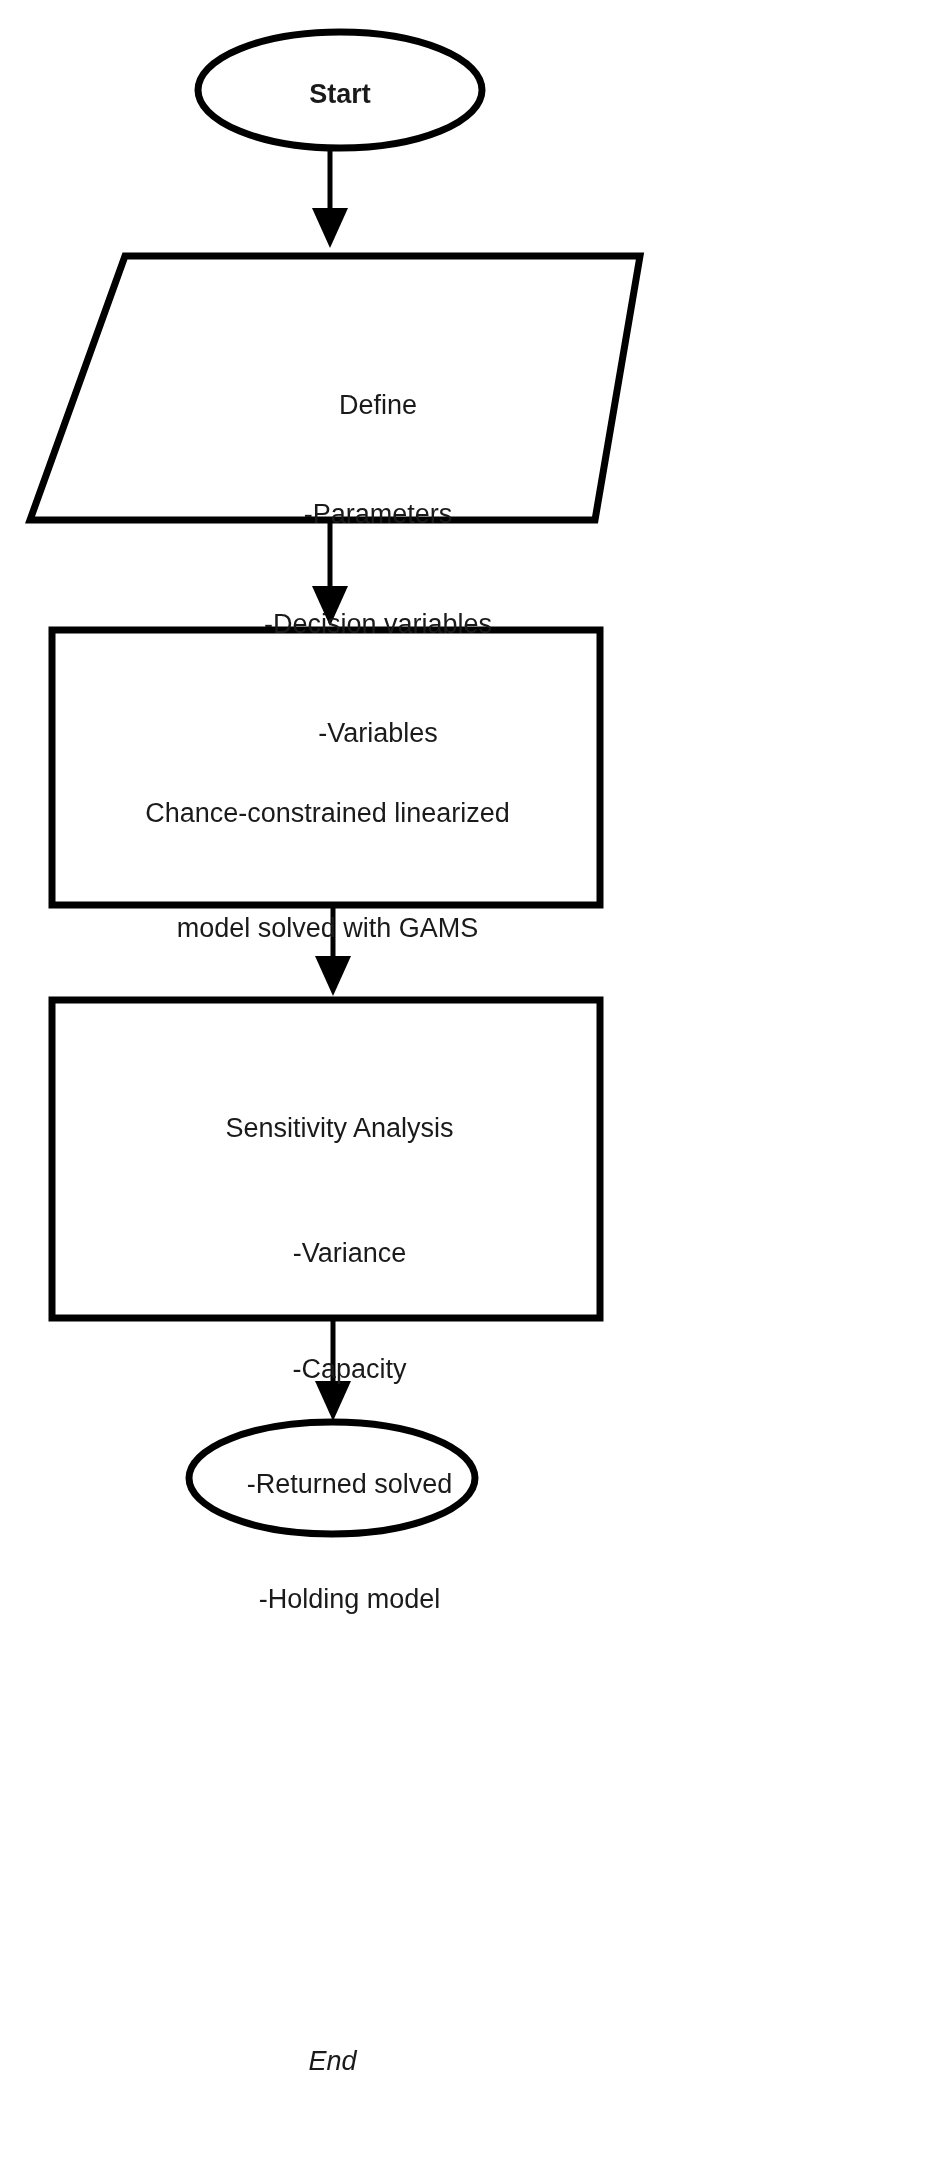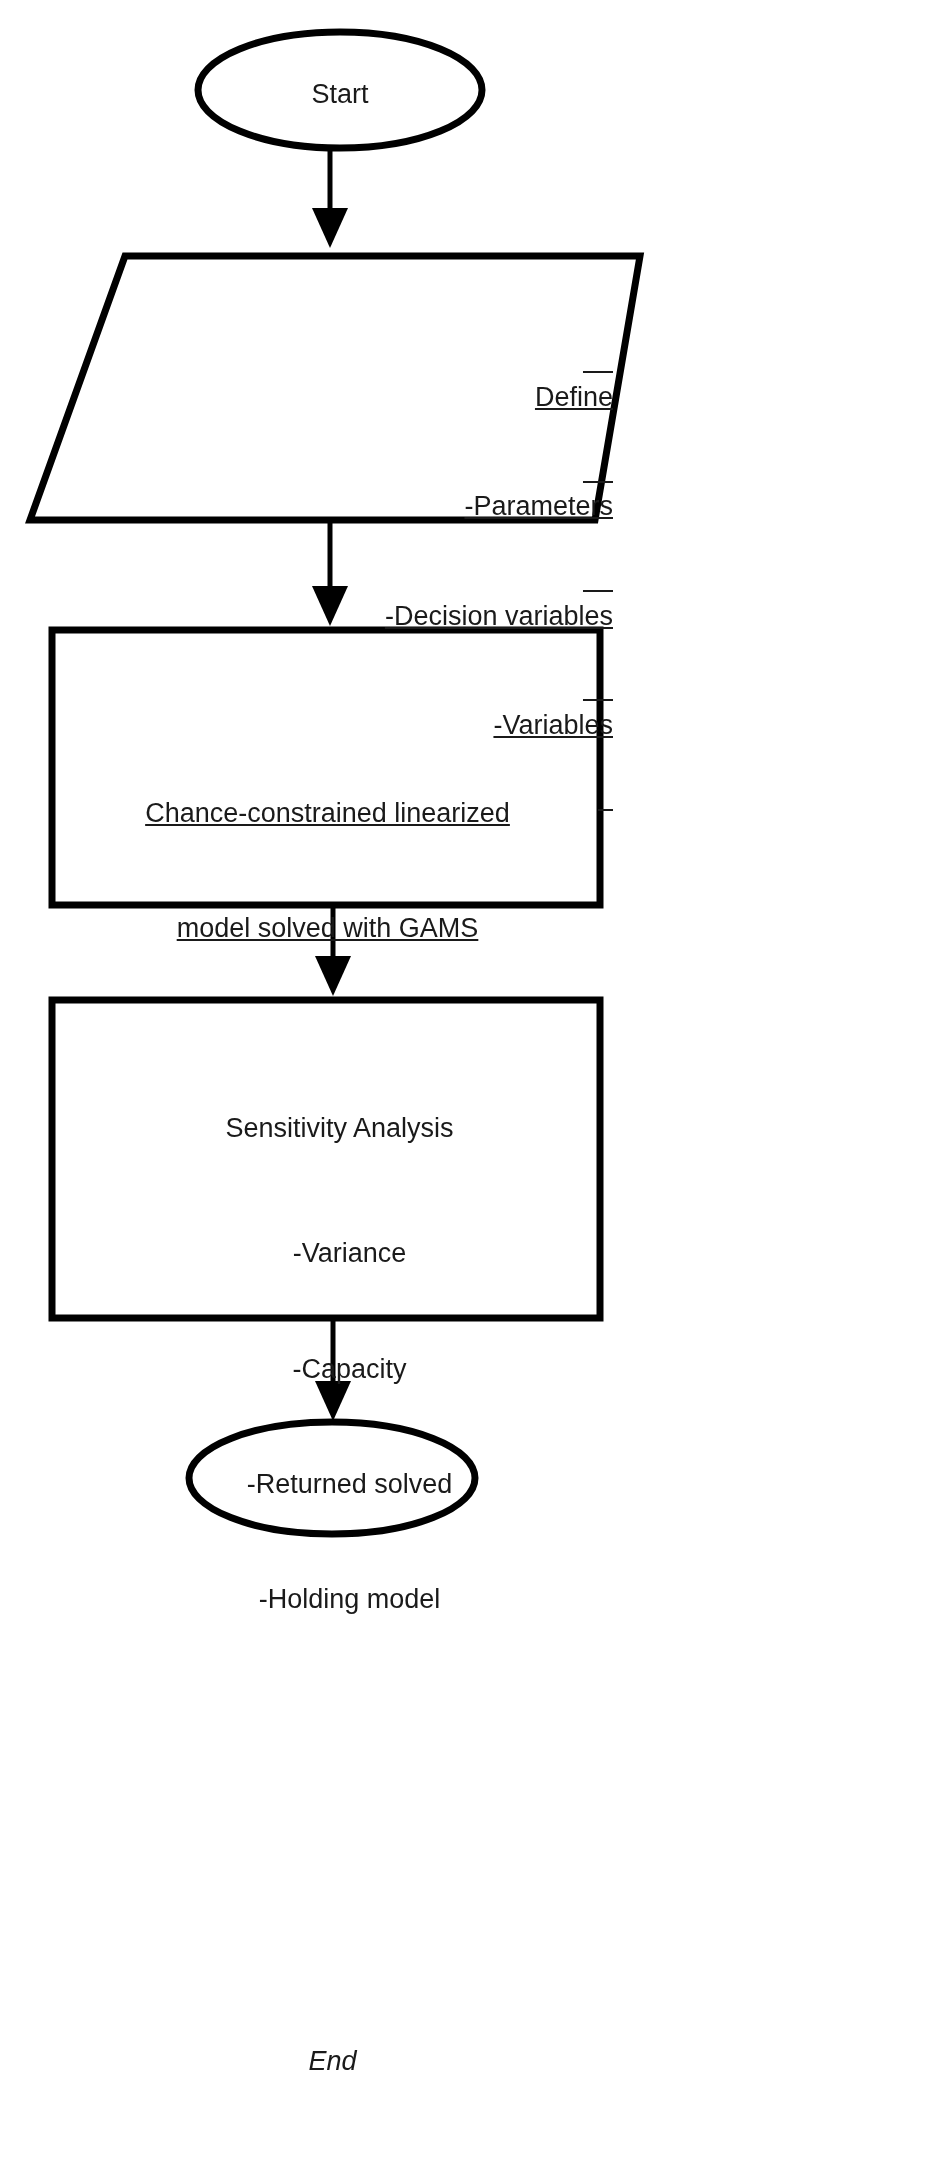--- a/index.html
+++ b/index.html
@@ -42,6 +42,7 @@
     left: 200px;
     top: 76px;
     width: 280px;
+    font-weight: bold;
   }
   #end-label {
     left: 190px;

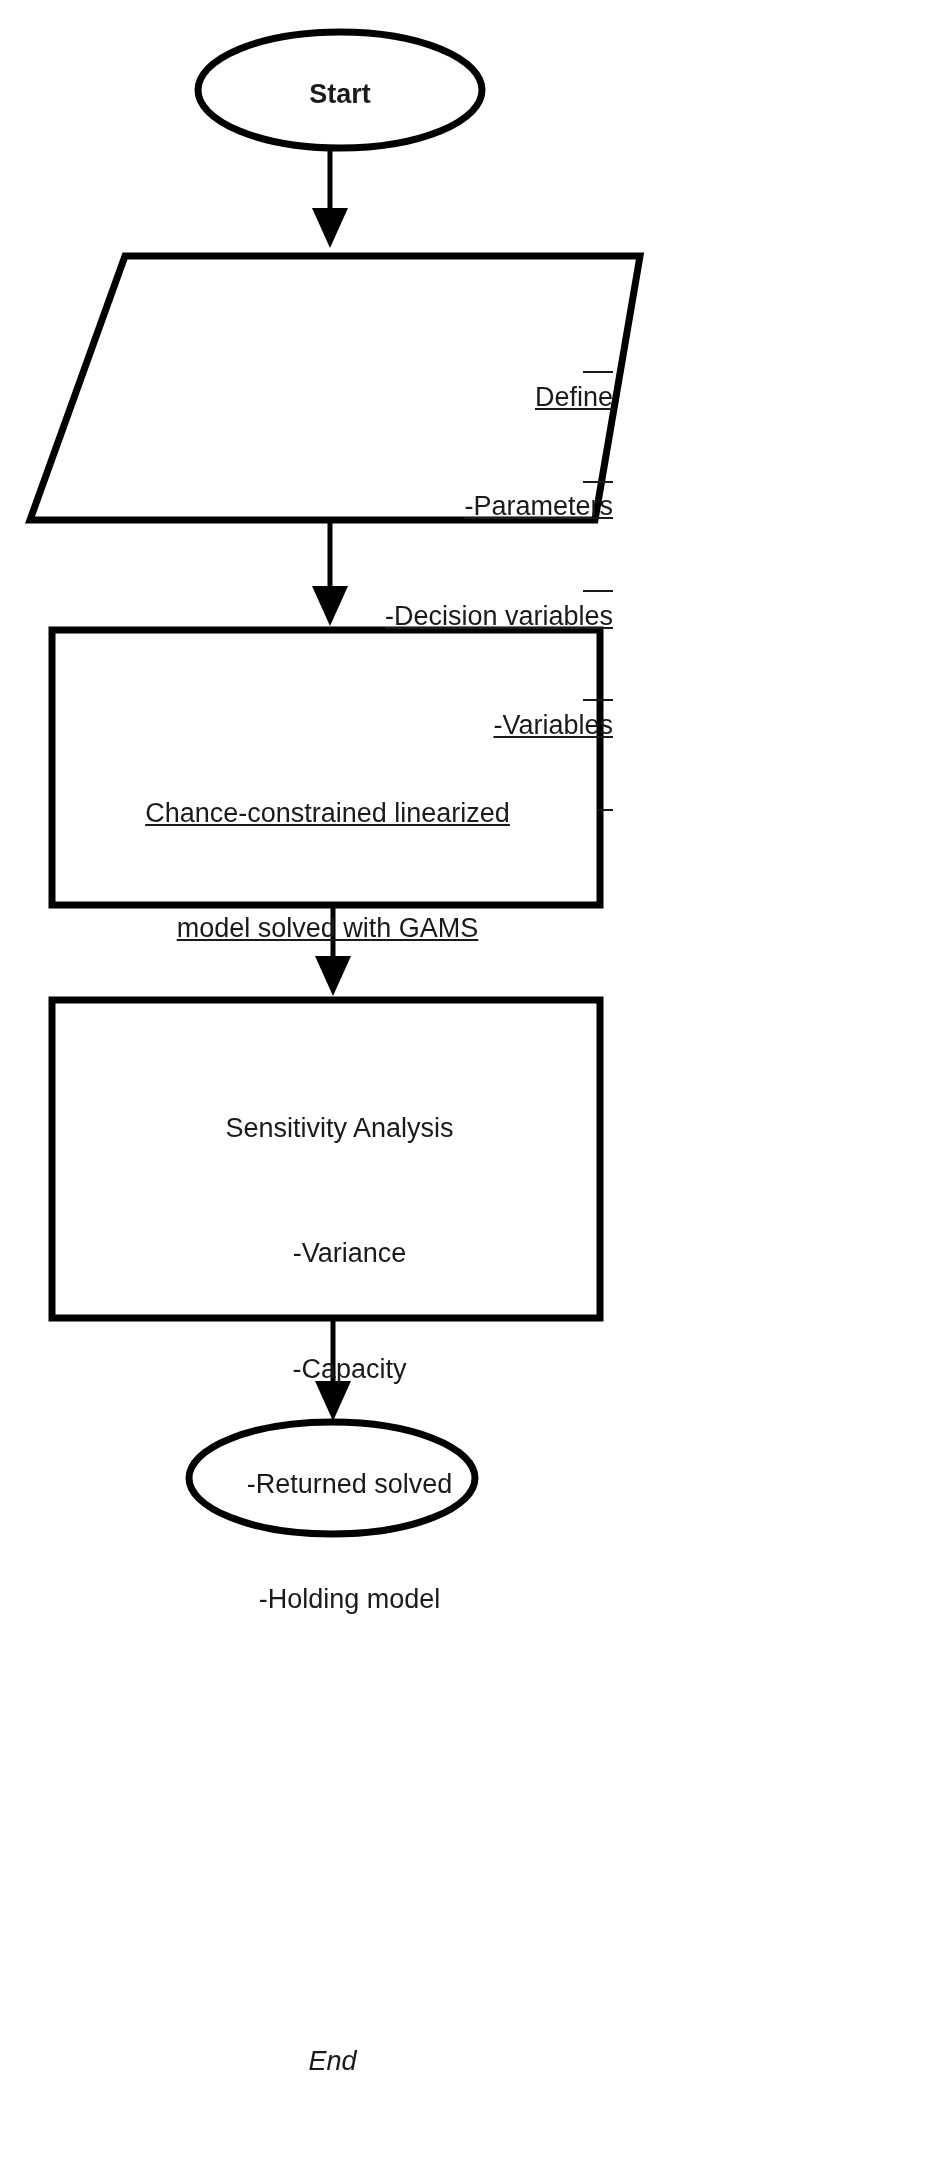--- a/index.html
+++ b/index.html
@@ -53,11 +53,10 @@
   
   #define-block {
     left: 143px;
-    top: 306px;
+    top: 314px;
     width: 470px;
     font-size: 27px;
-    text-align: right;
-    text-decoration: underline;
+    text-align: center;
   }
   #define-block .define-heading { display: block; }
   #define-block .define-item { display: block; }

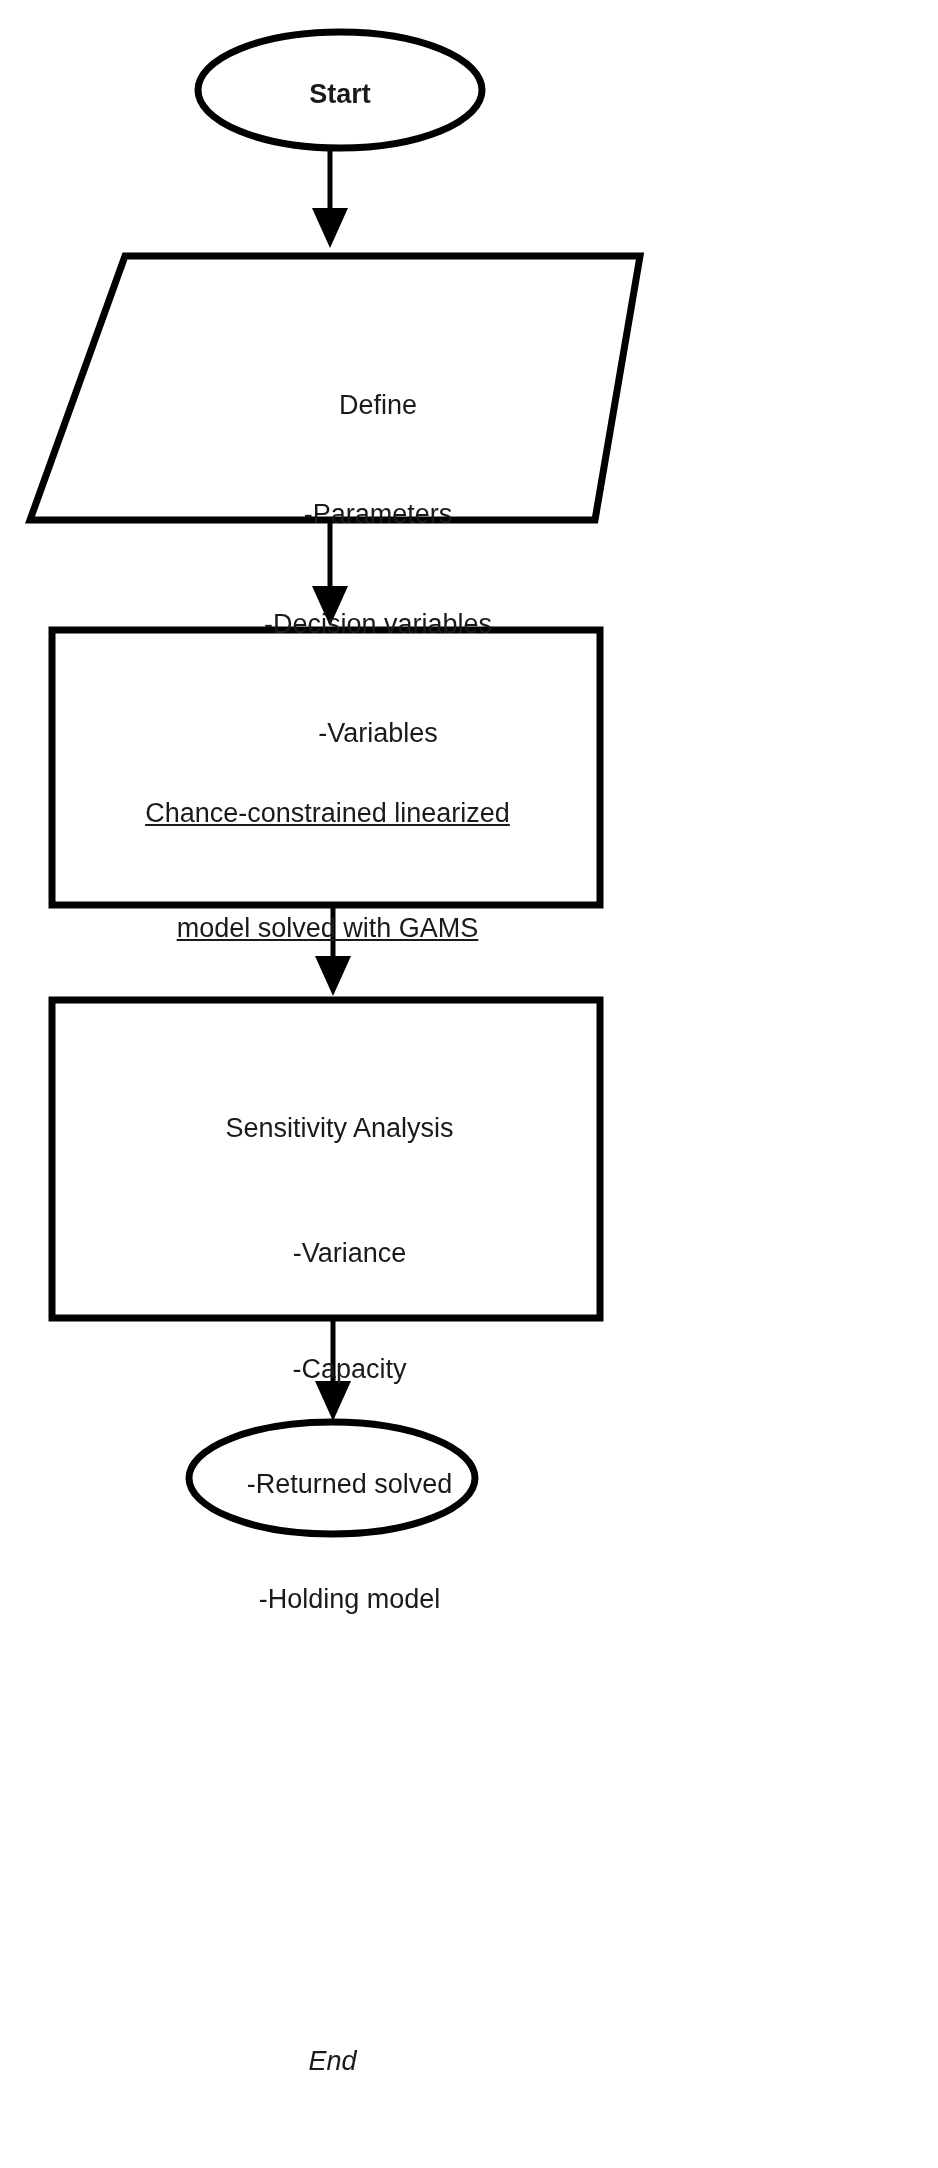--- a/index.html
+++ b/index.html
@@ -69,7 +69,7 @@
     text-align: center;
     line-height: 1.42;
   }
-  #gams-block .gams-line { display: block; text-decoration: underline; }
+  #gams-block .gams-line { display: block; }
   
   #sensitivity-block {
     left: 72px;

